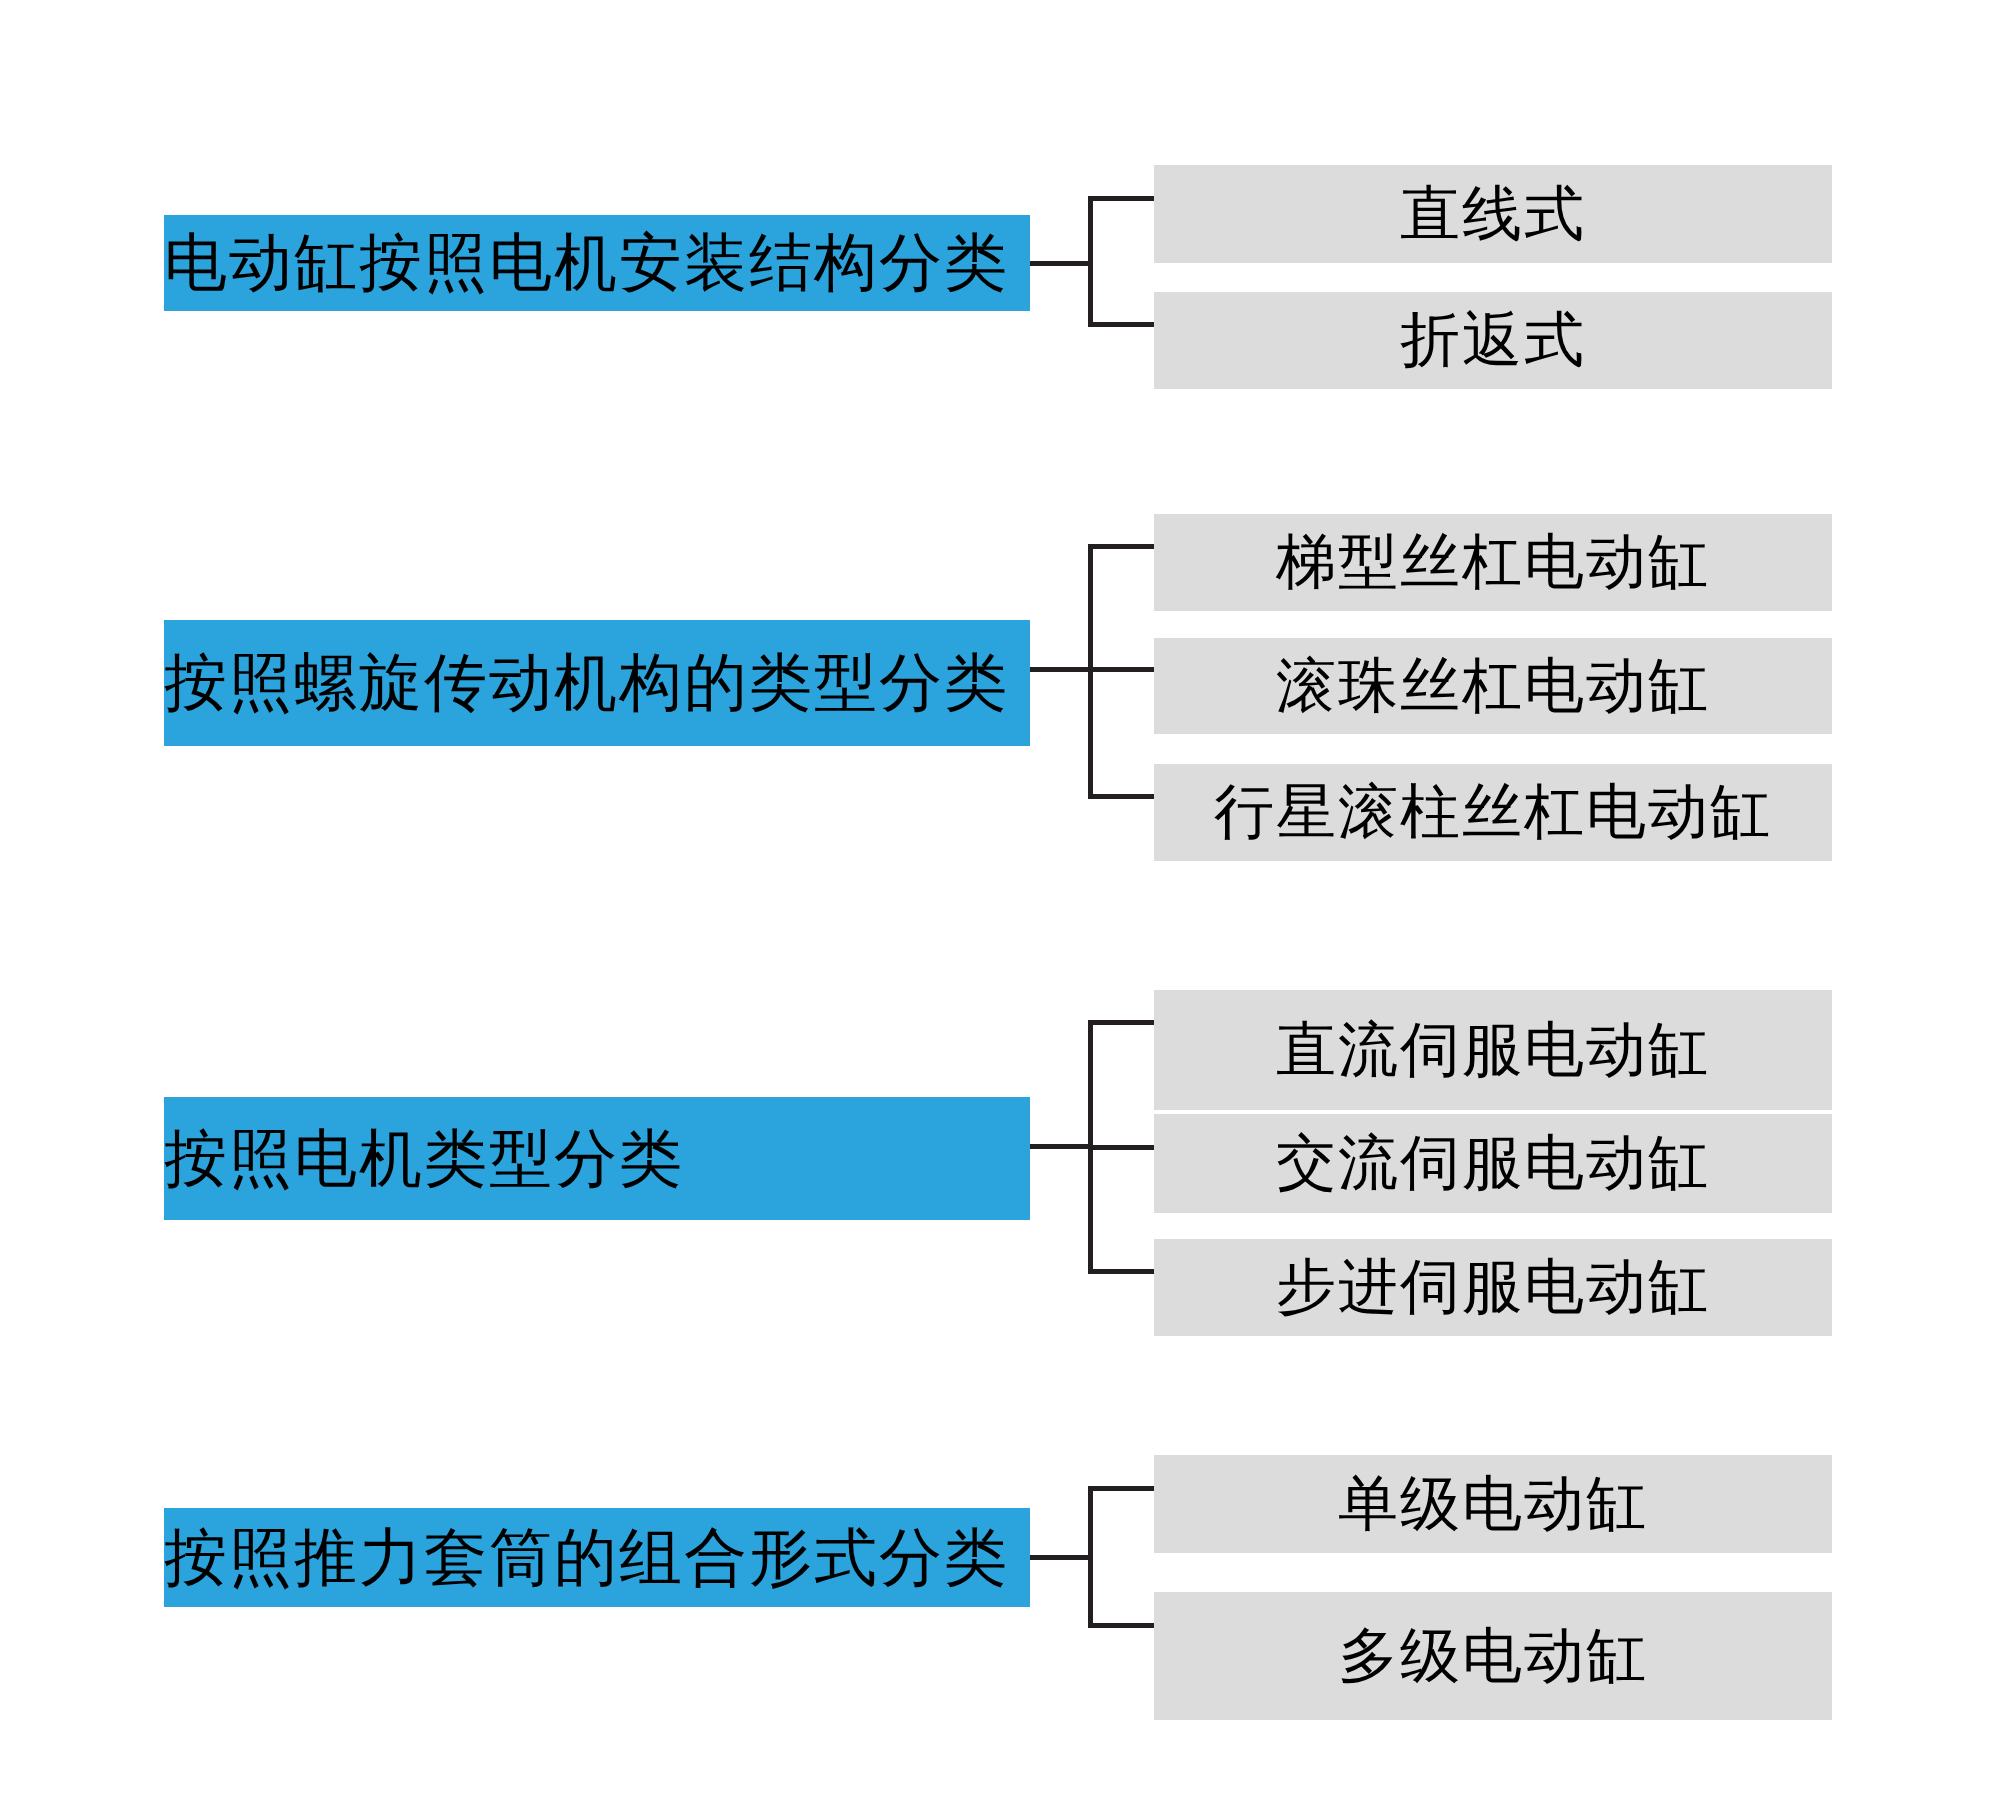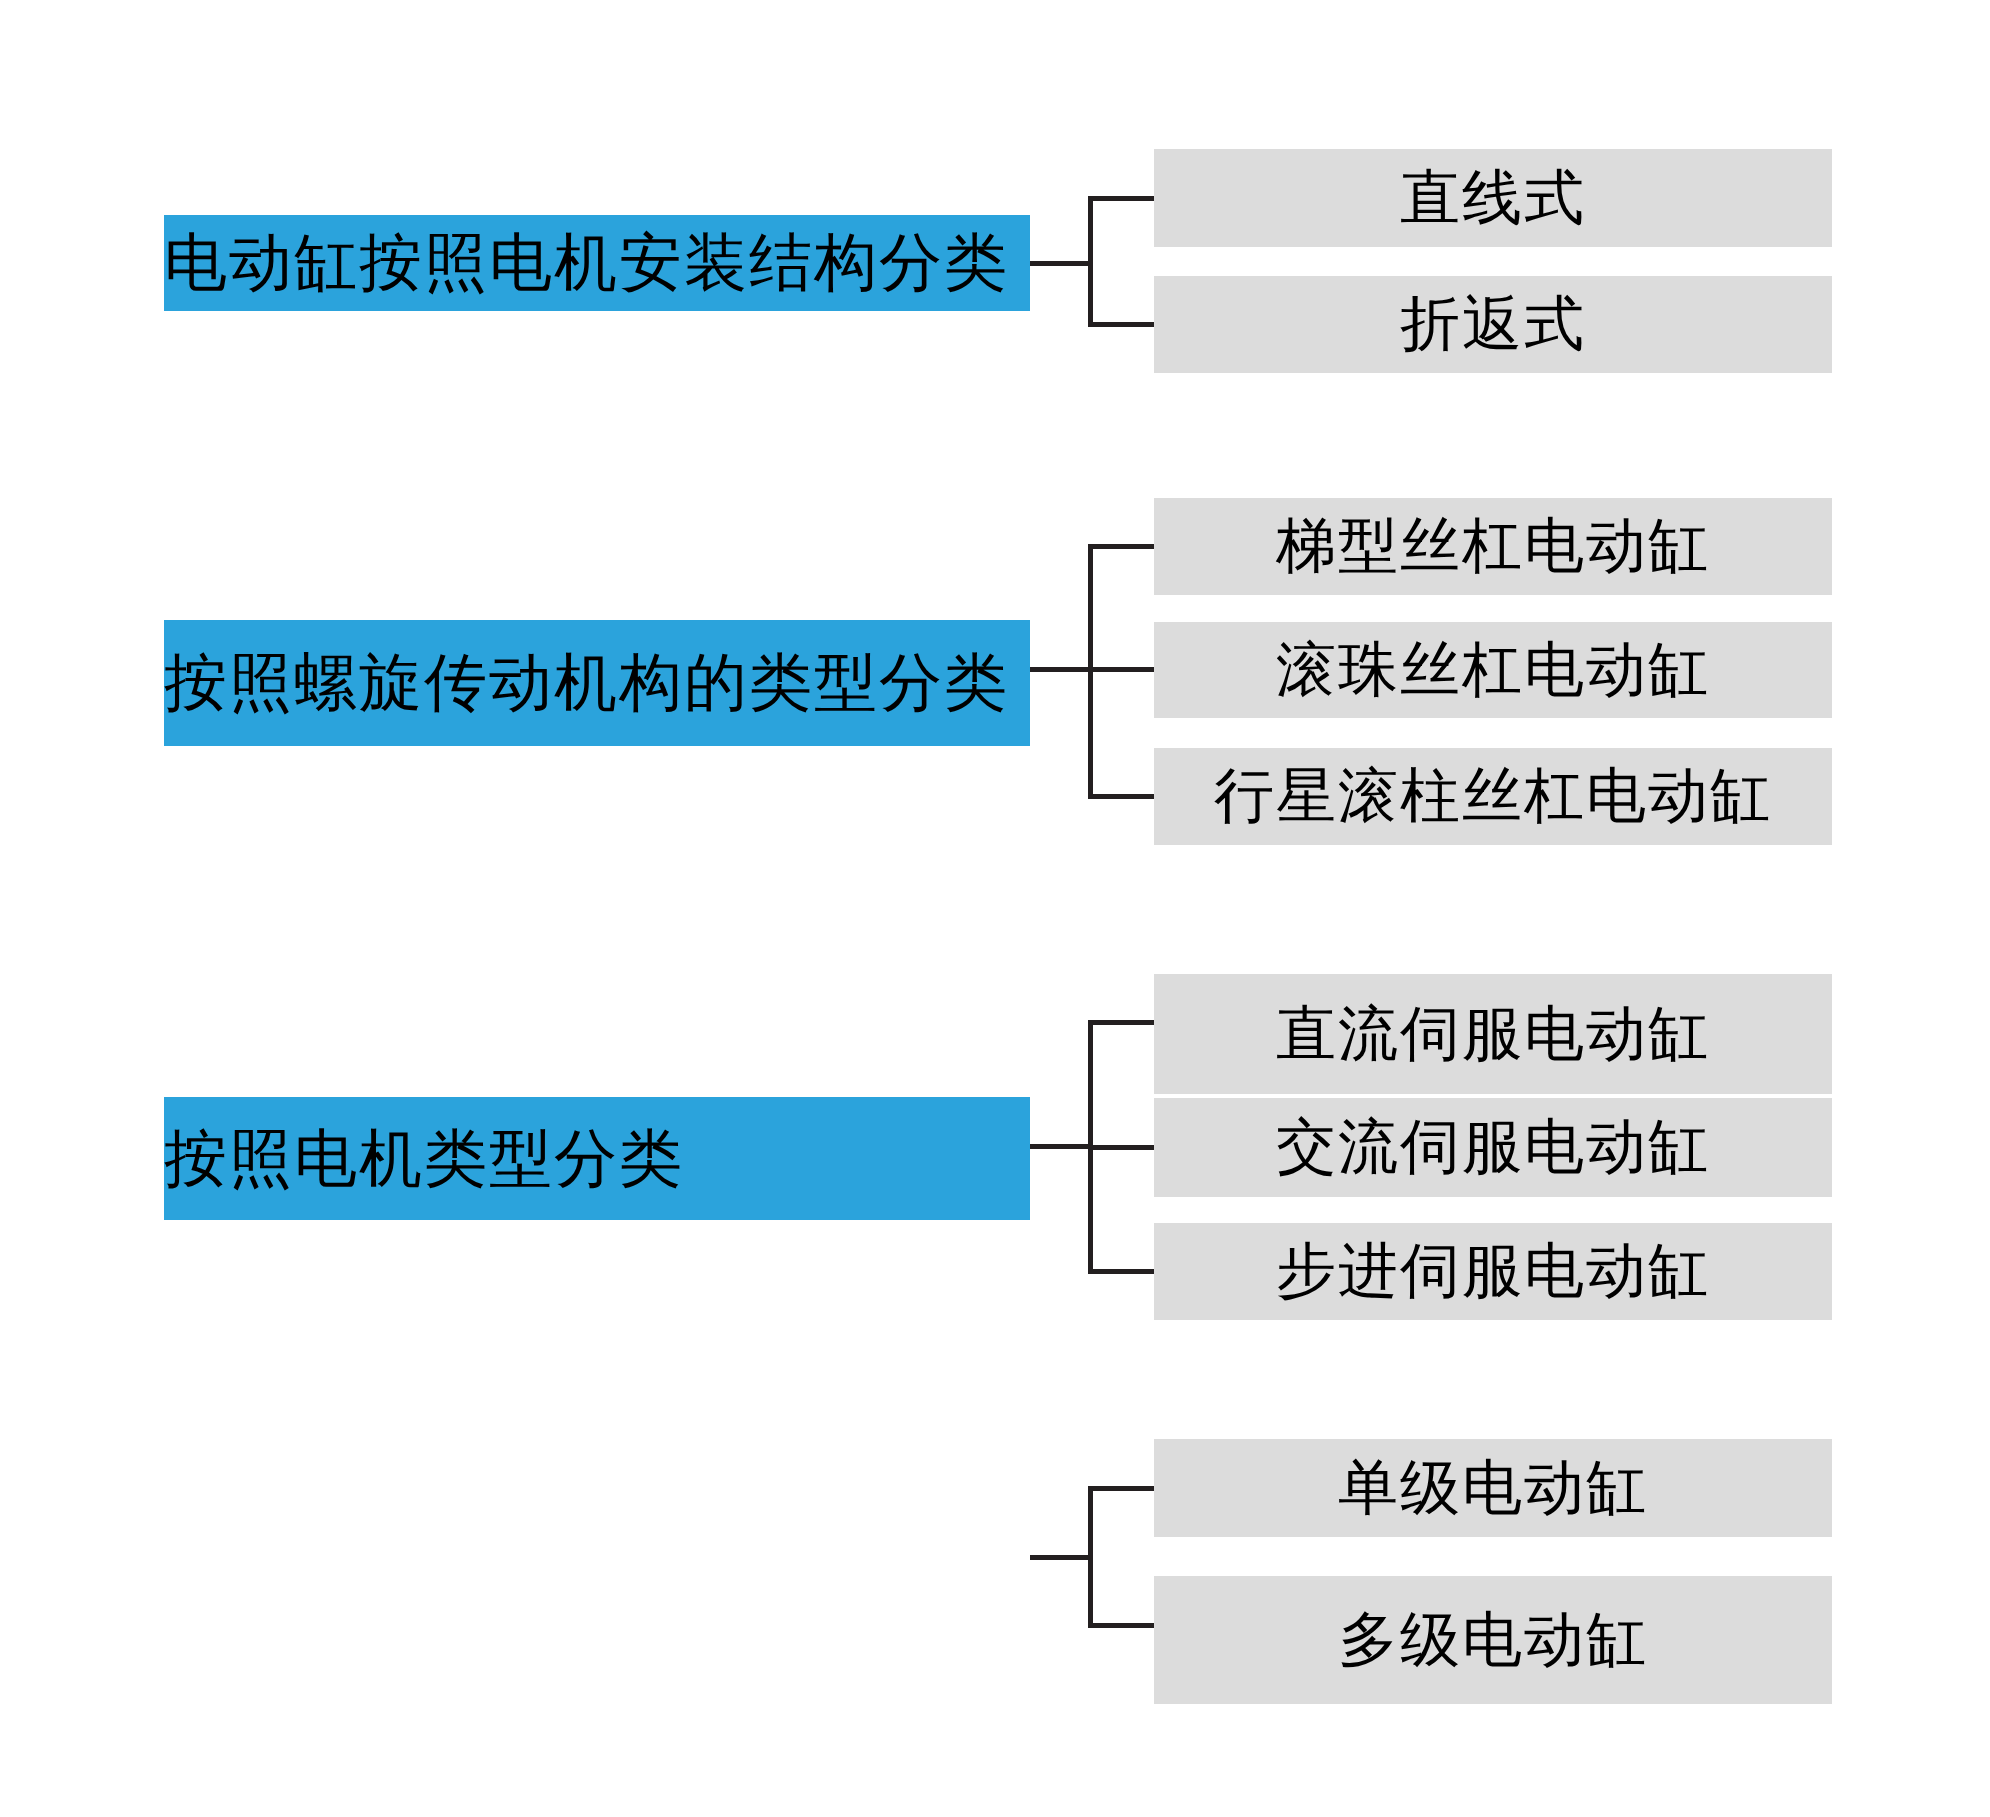--- a/index.html
+++ b/index.html
@@ -34,6 +34,7 @@
     font-size:60px;
     letter-spacing:2px;
     white-space:nowrap;
+    margin-top:16px;
   }
   .h-line, .v-line {
     position:absolute;

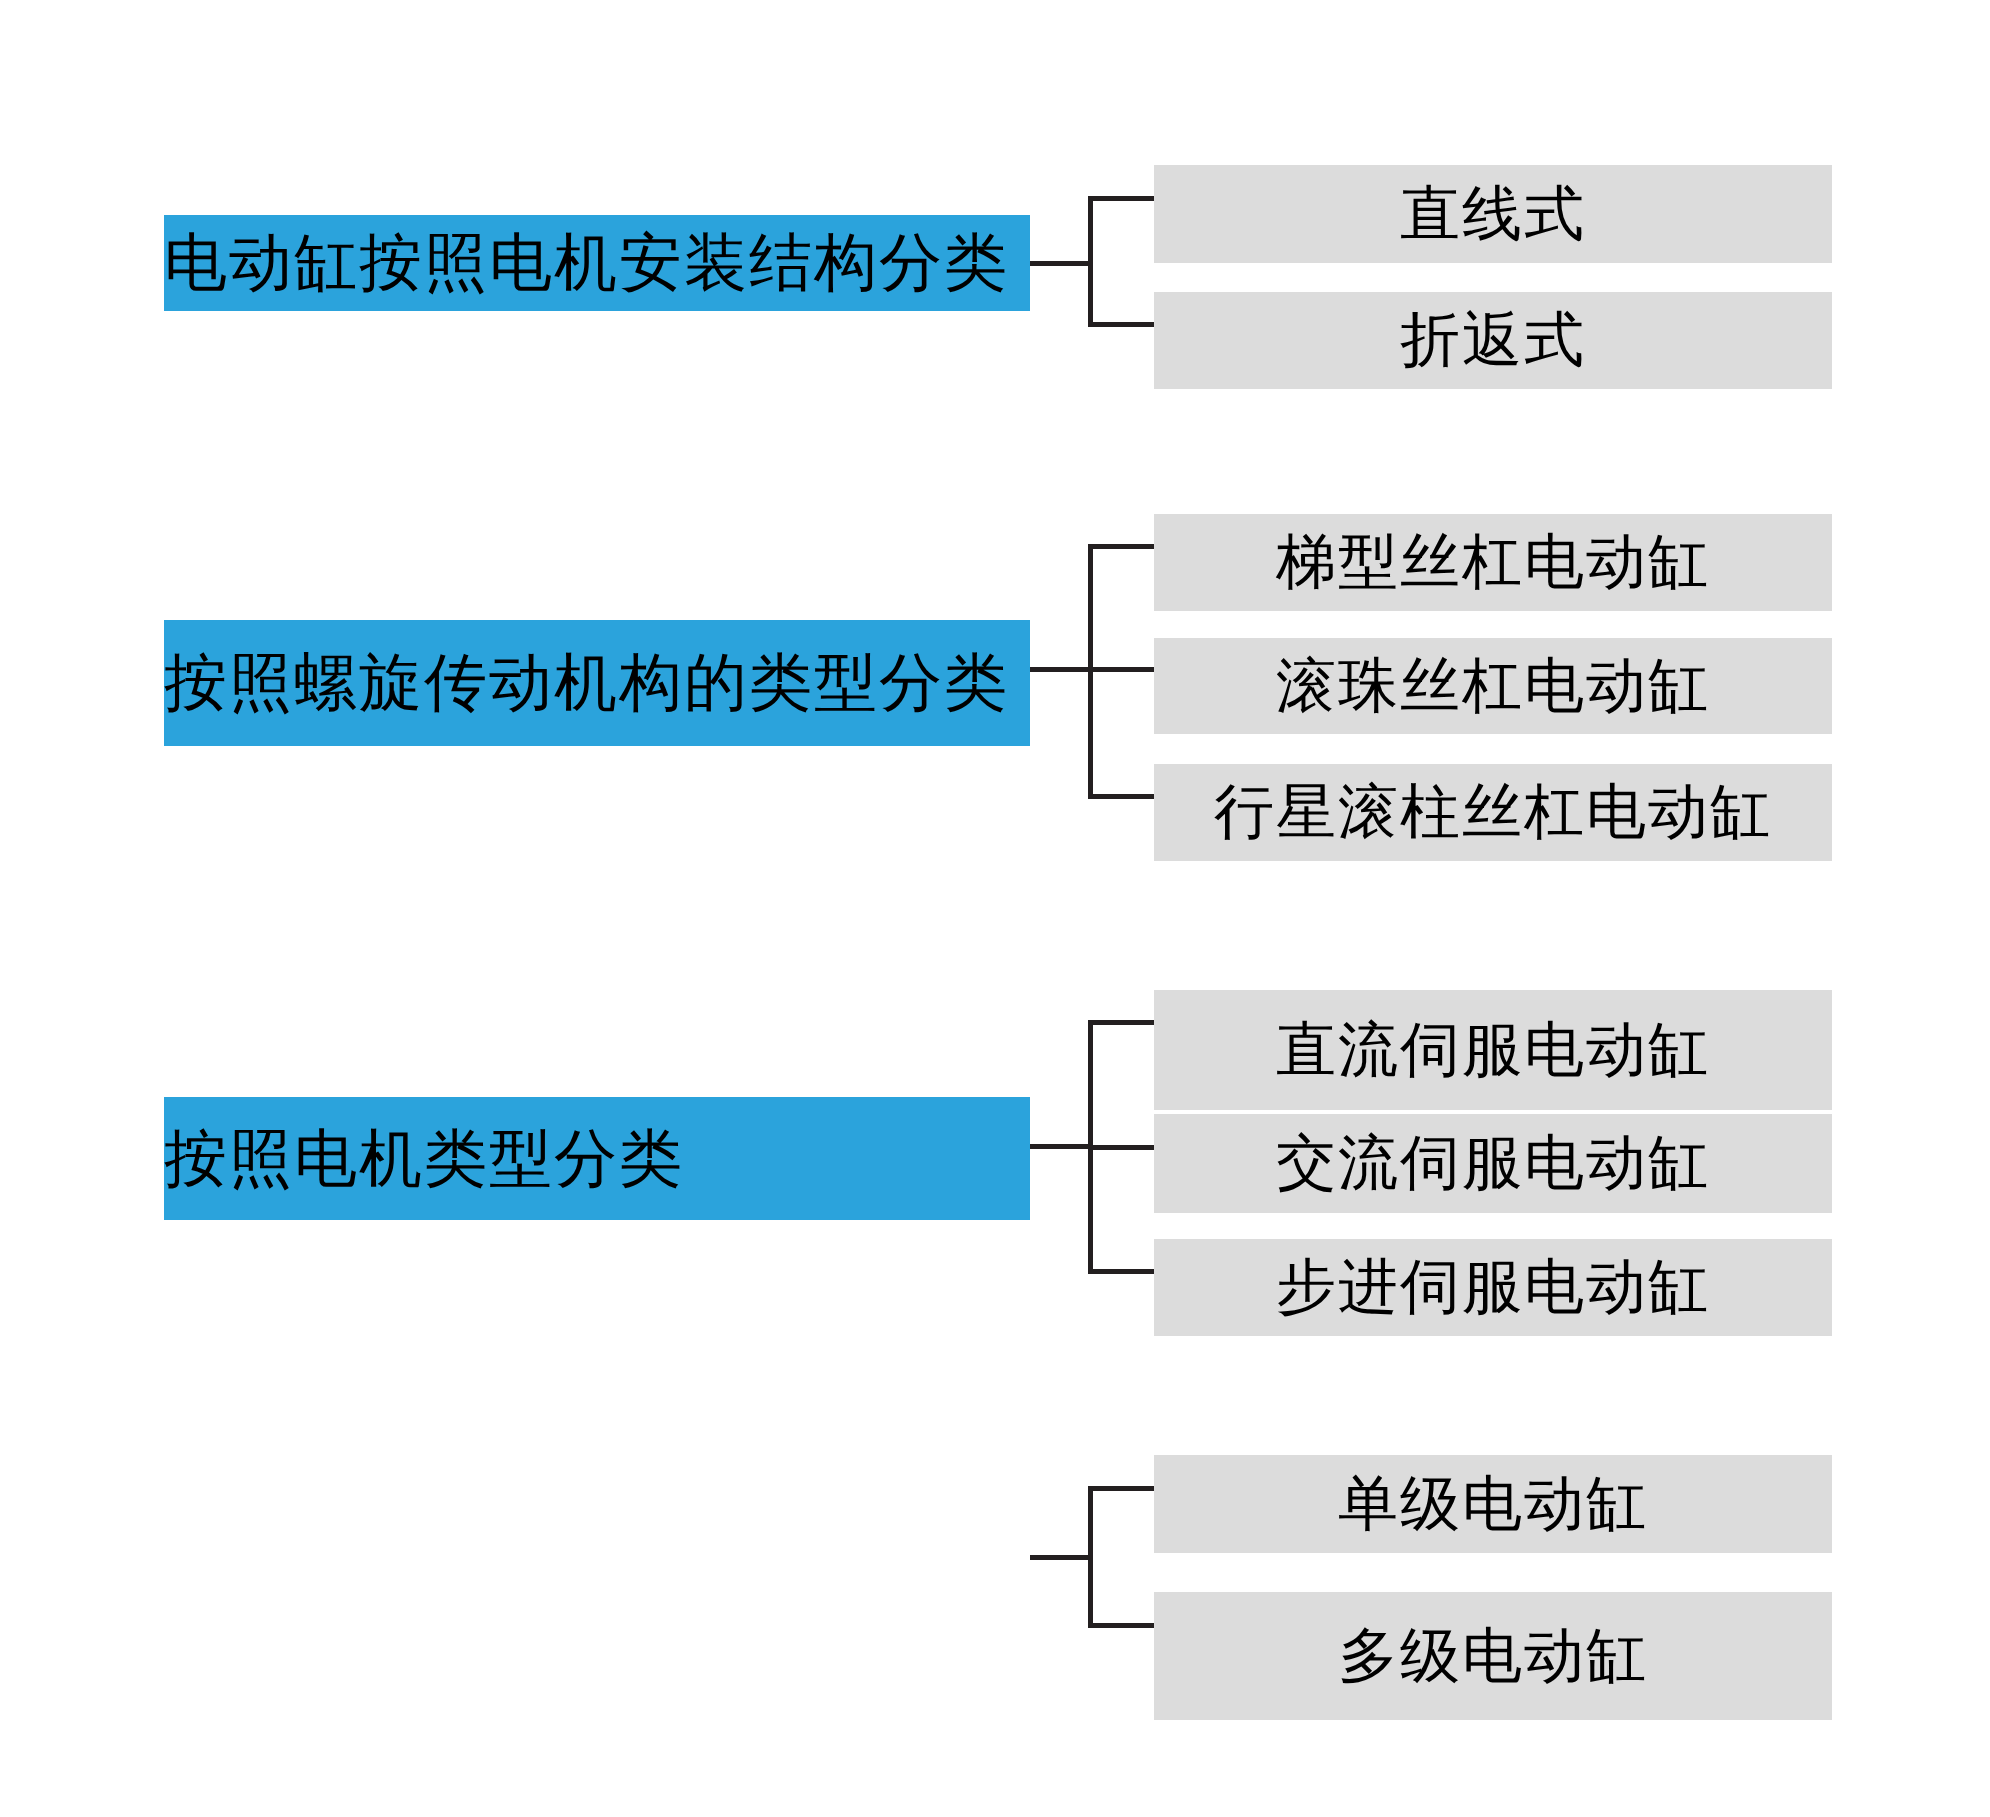--- a/index.html
+++ b/index.html
@@ -96,6 +96,9 @@
   <div class="h-line" style="left:1090px;top:1145px;width:64px;height:5px"></div>
   <div class="h-line" style="left:1090px;top:1269px;width:64px;height:5px"></div>
 
+  <div class="cat" style="top:1508px;height:99px">
+    <span>按照推力套筒的组合形式分类</span>
+  </div>
   <div class="item" style="top:1439px;height:98px">
     <span>单级电动缸</span>
   </div>

